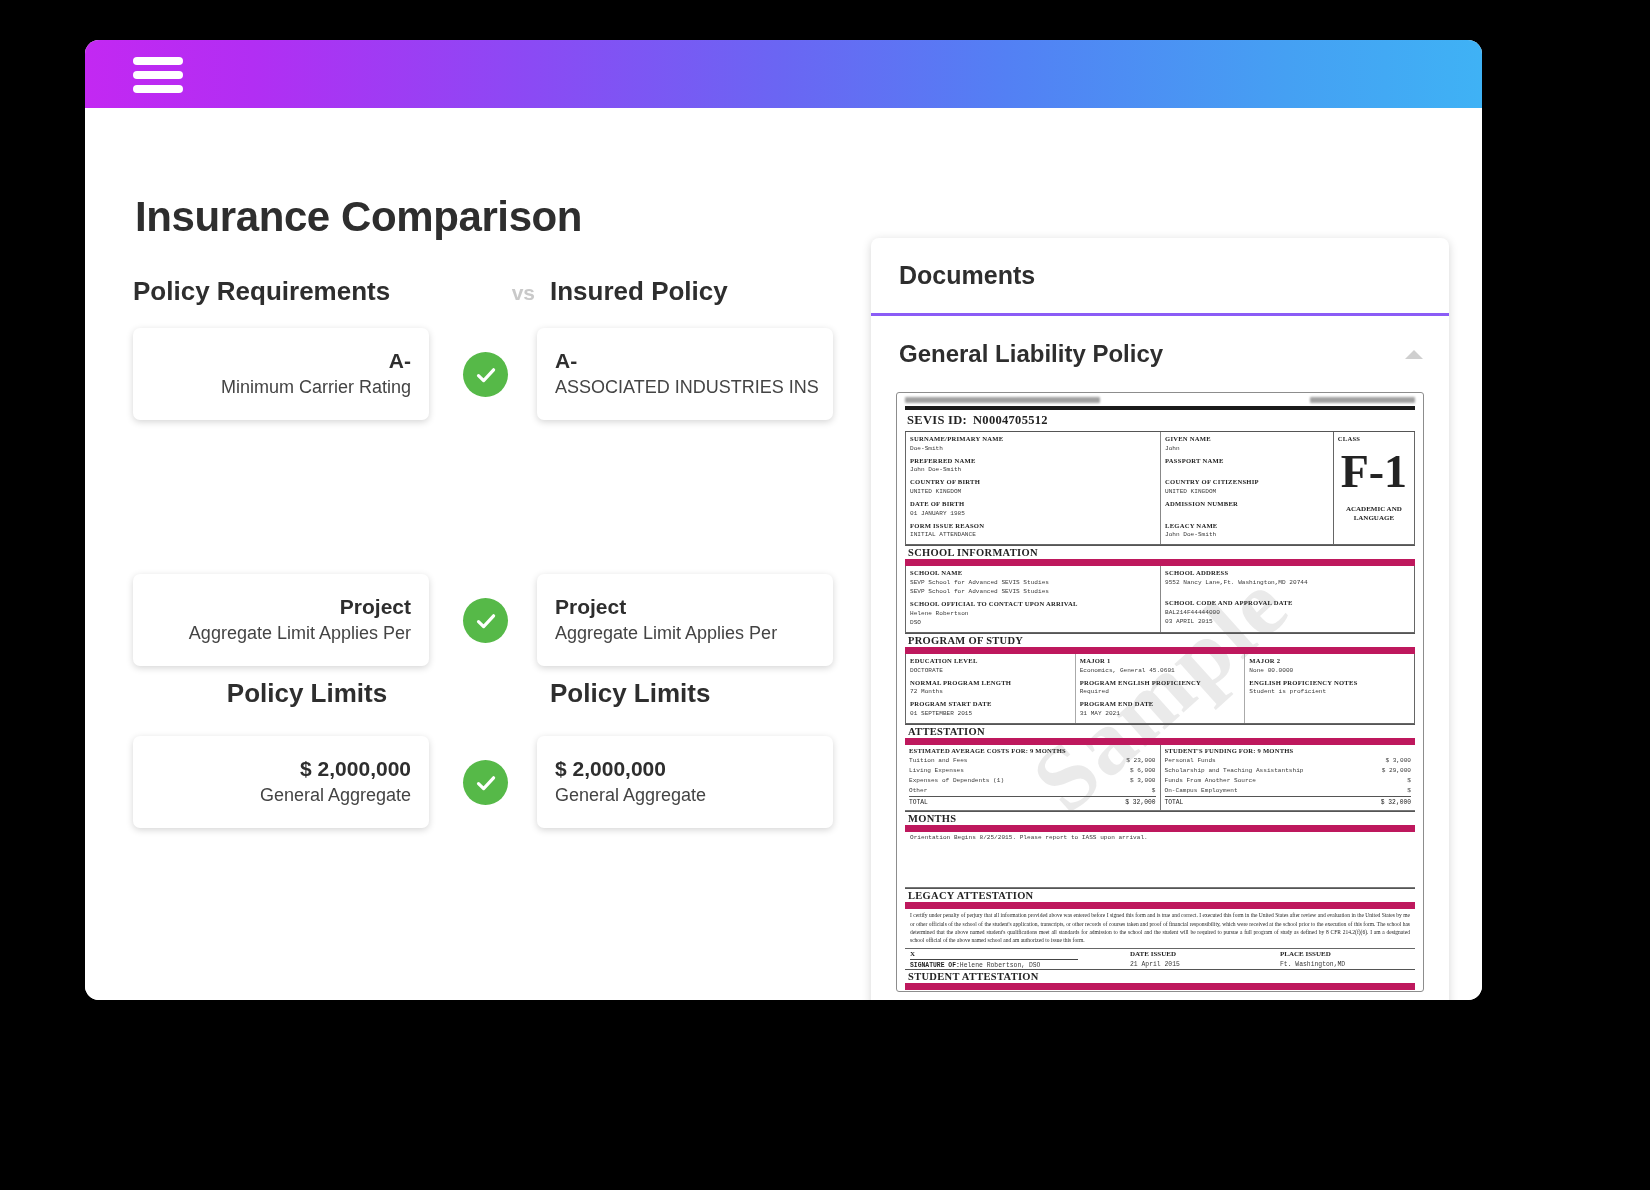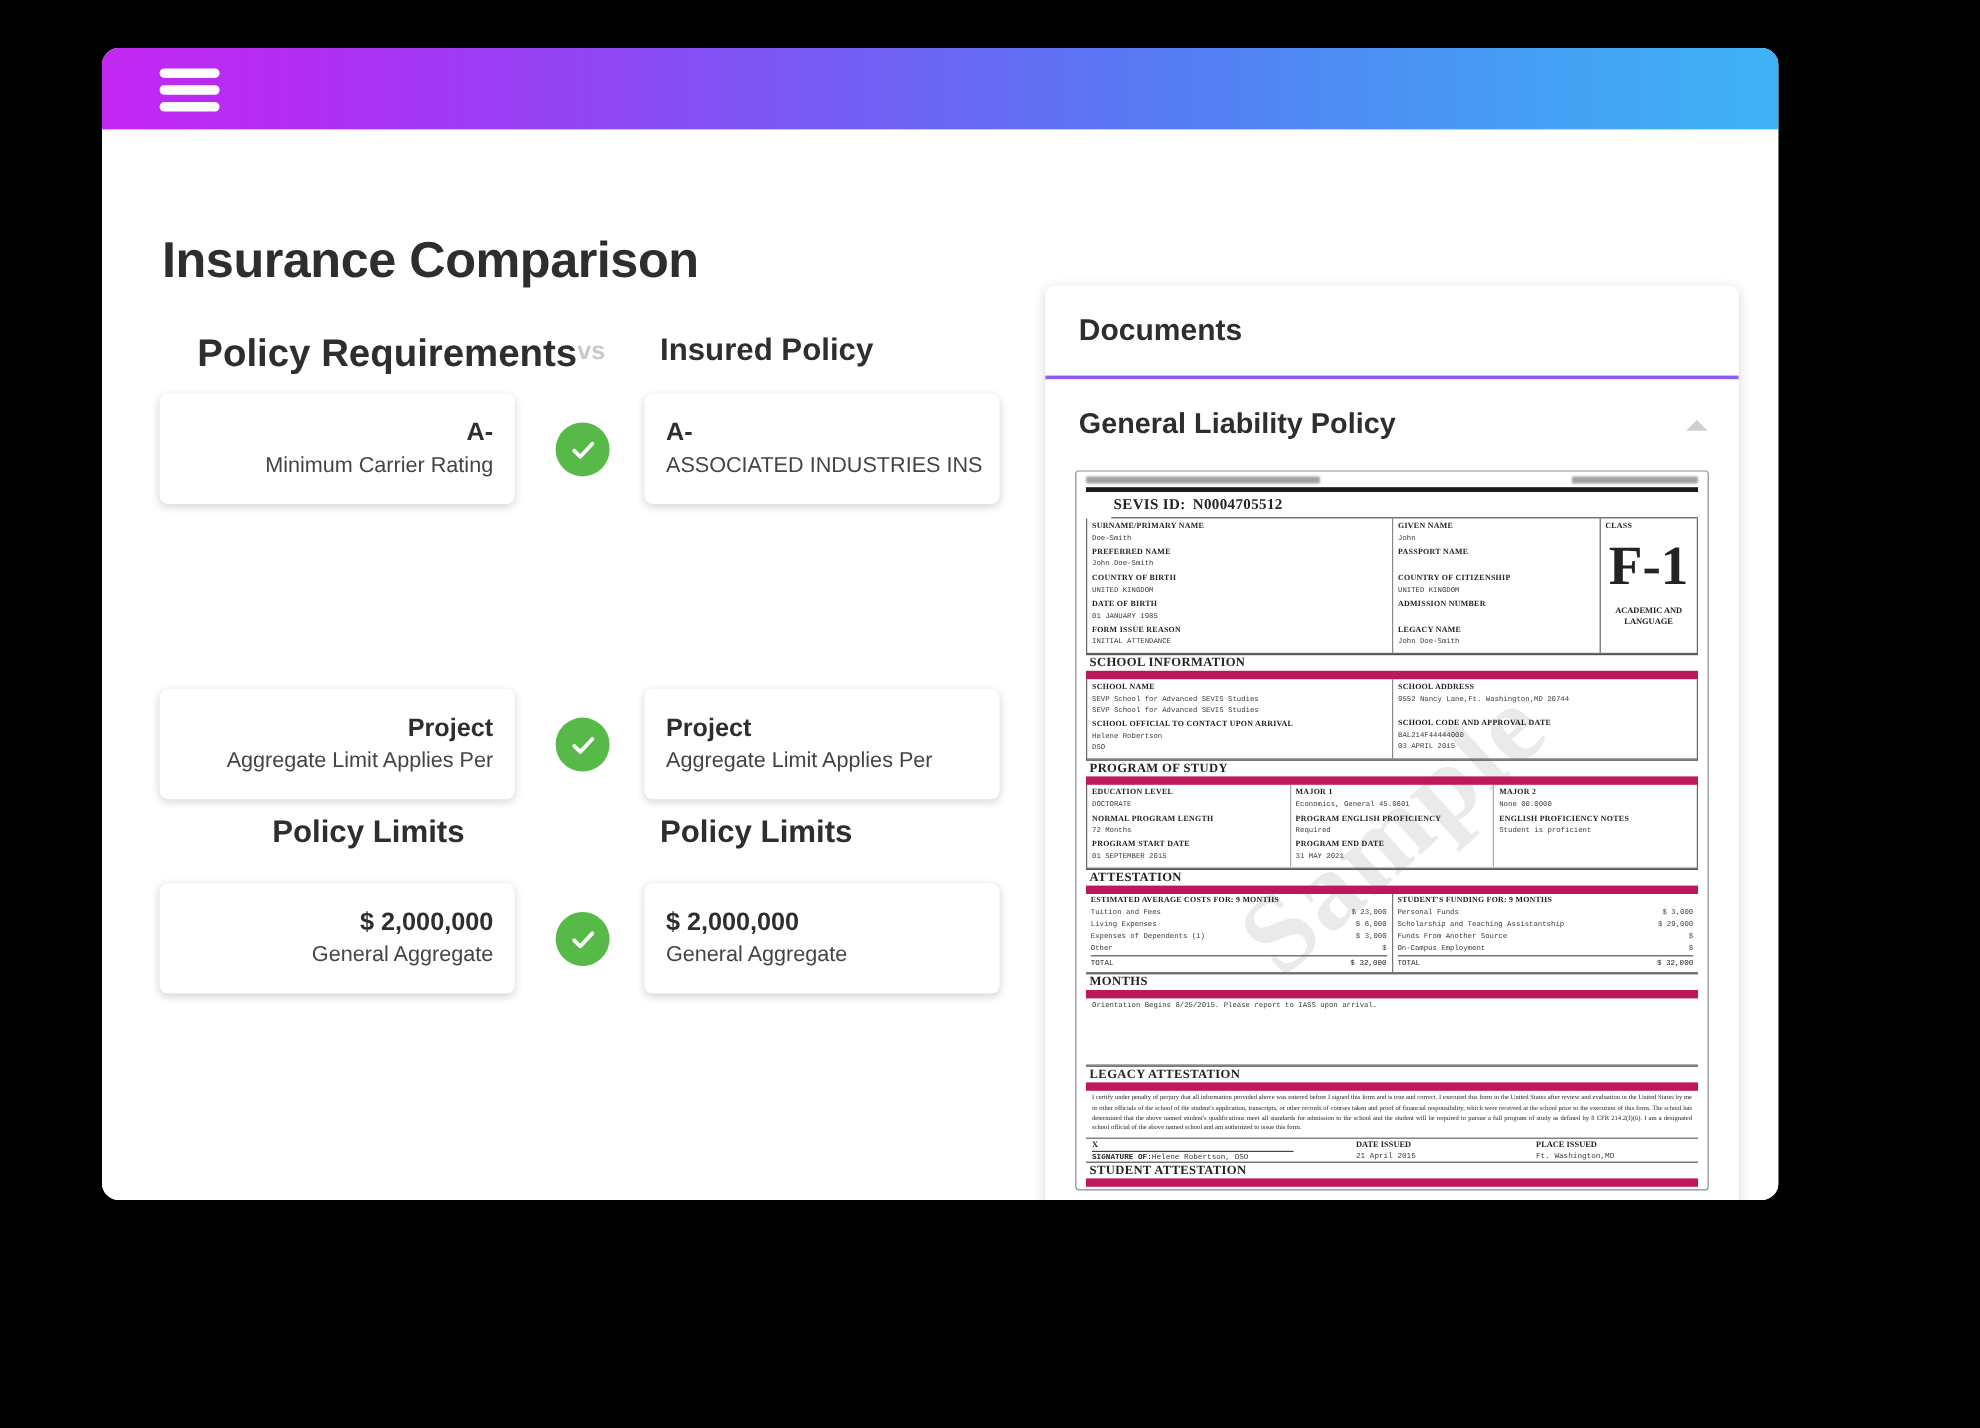--- a/index.html
+++ b/index.html
@@ -92,8 +92,8 @@
     position: absolute;
     left: 0;
     width: 348px;
-    text-align: right;
-    font-size: 32px;
+    text-align: left;
+    font-size: 26px;
     font-weight: bold;
     color: #2e2e2e;
   }

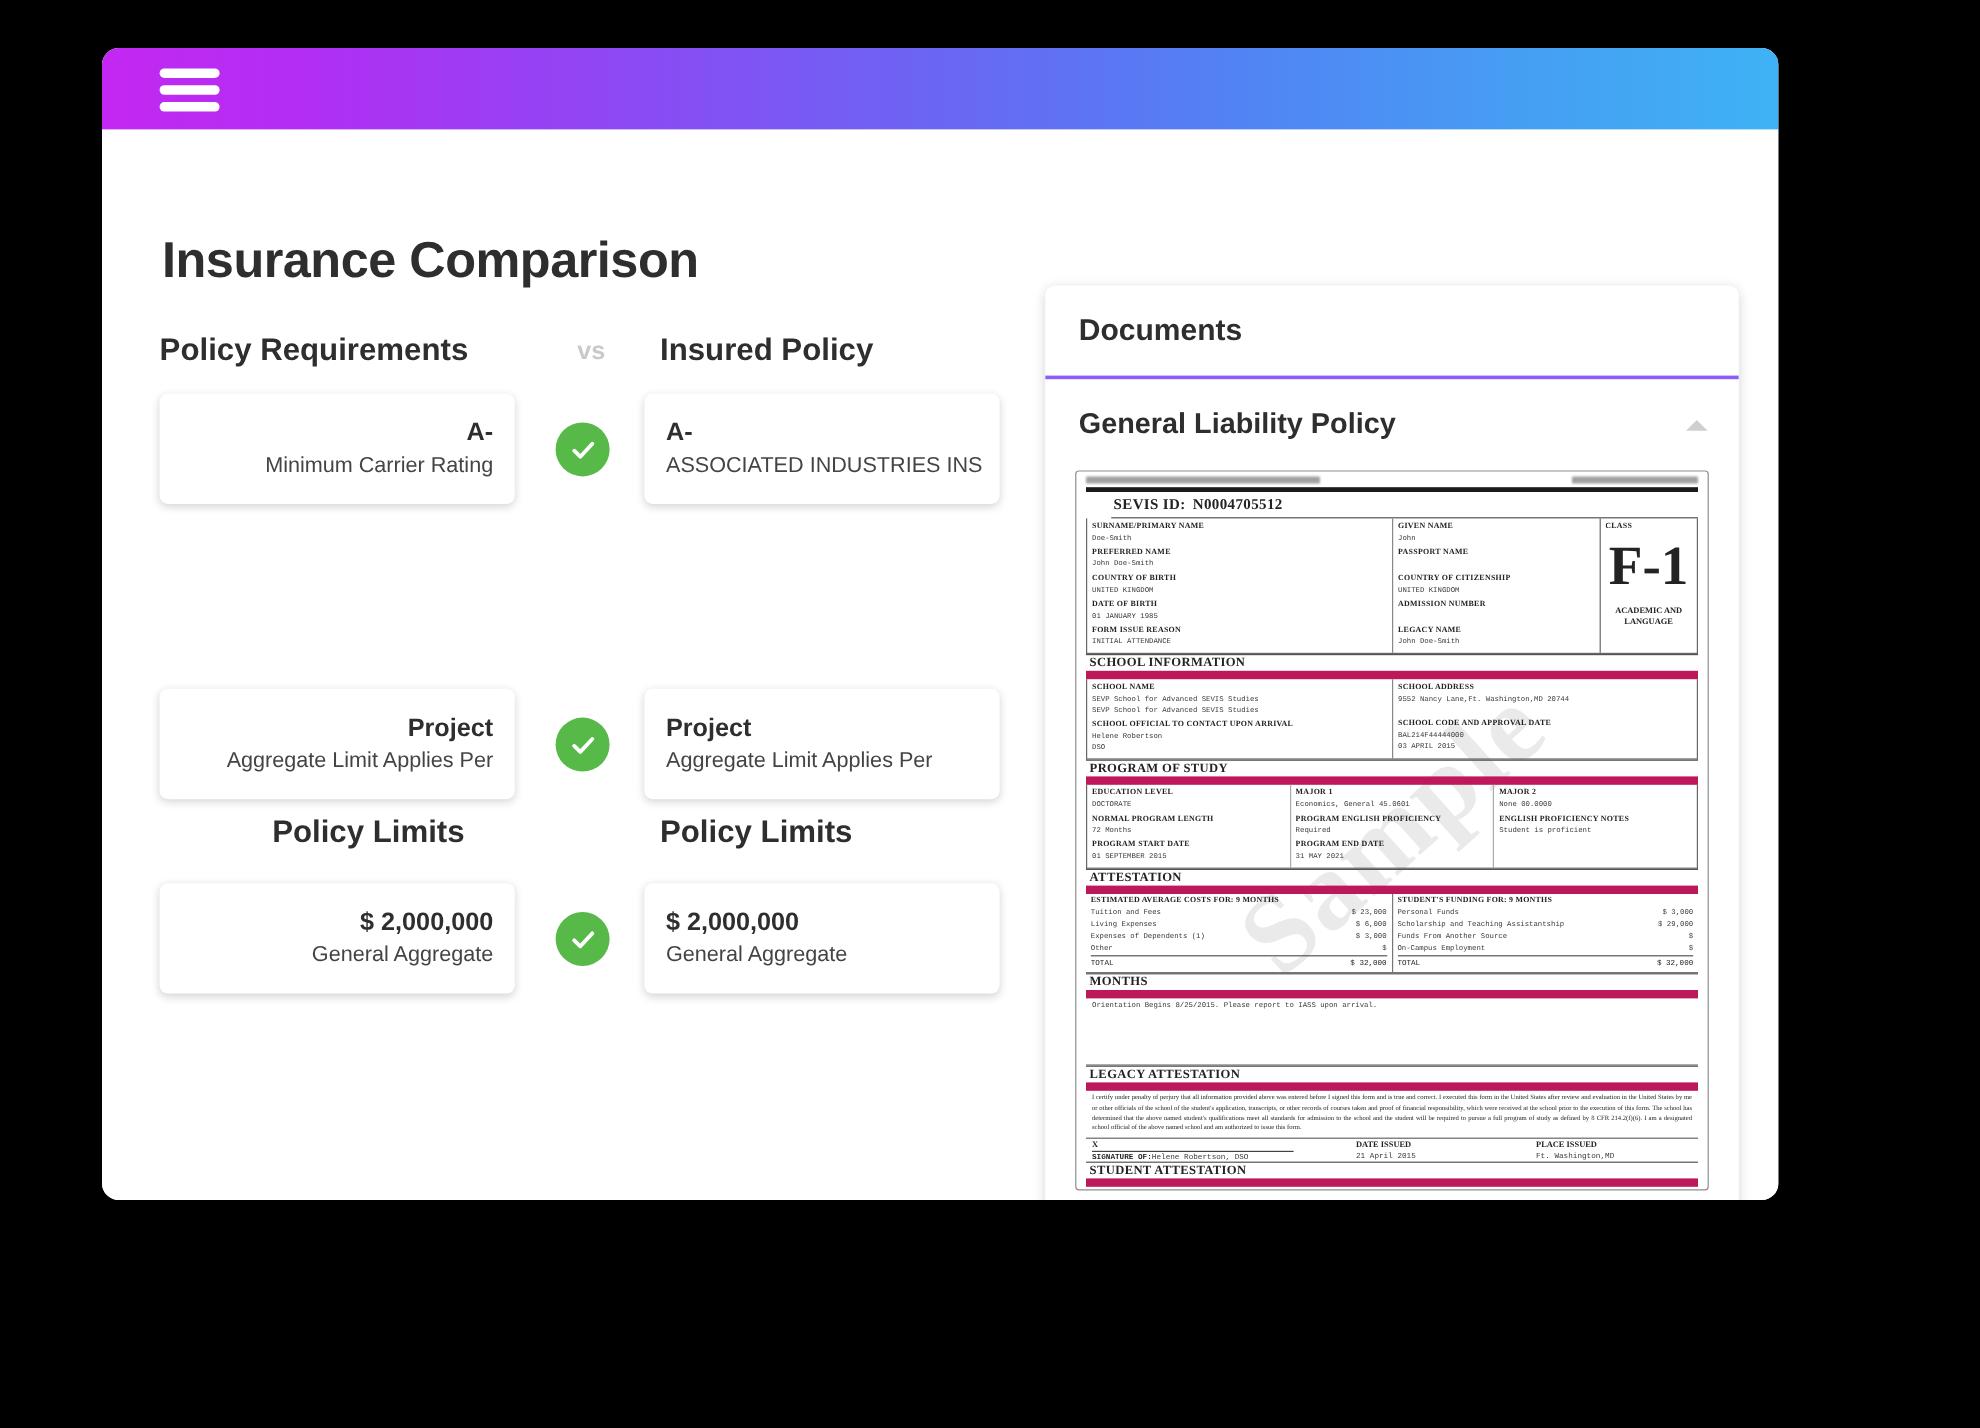--- a/index.html
+++ b/index.html
@@ -101,7 +101,7 @@
     position: absolute;
     left: 348px;
     width: 54px;
-    text-align: left;
+    text-align: right;
     font-size: 21px;
     font-weight: bold;
     color: #c9c9c9;

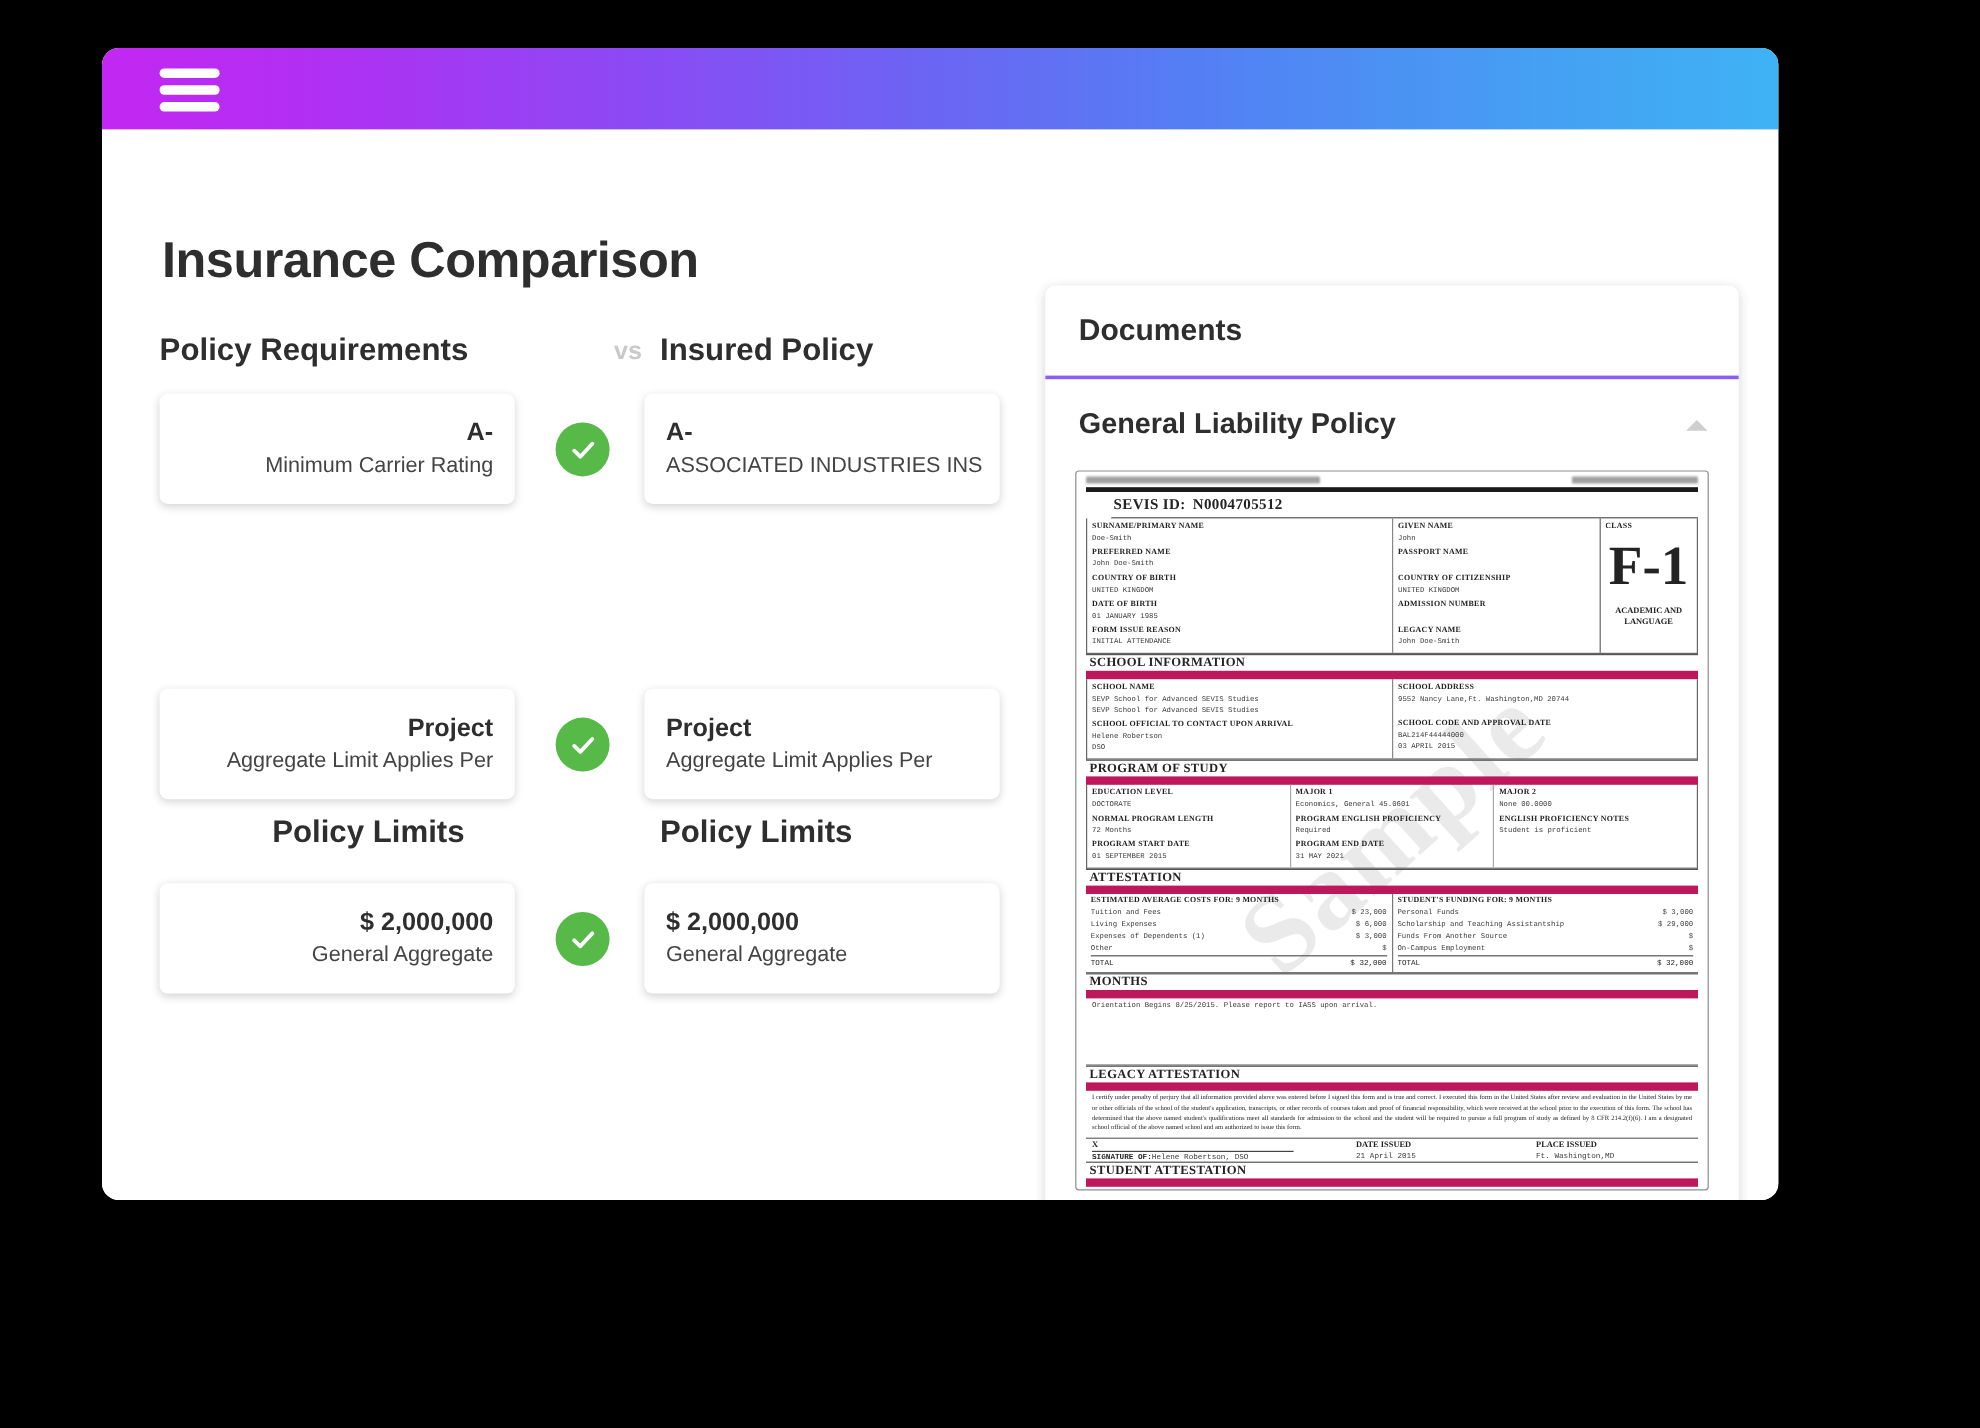--- a/index.html
+++ b/index.html
@@ -276,7 +276,6 @@
     letter-spacing: .3px;
     padding: 1px 0 3px 2px;
     border-bottom: 1px solid #555;
-    margin-left: 21px;
   }
   .sevis-row b { font-weight: bold; margin-left: 6px; }
 

